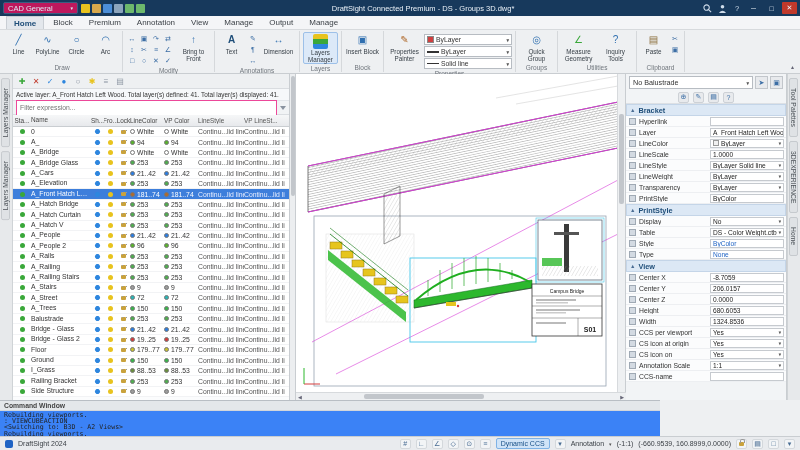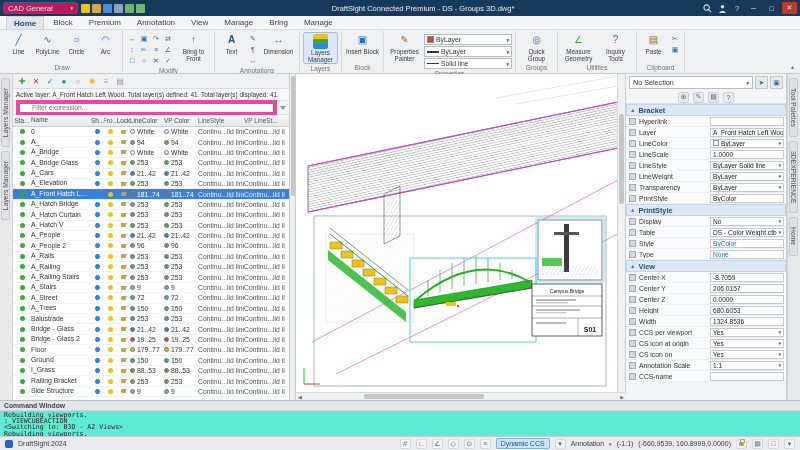--- a/index.html
+++ b/index.html
@@ -163,7 +163,7 @@
     <span class="mtab">Annotation</span>
     <span class="mtab">View</span>
     <span class="mtab">Manage</span>
-    <span class="mtab">Bring</span>
+    <span class="mtab">Output</span>
     <span class="mtab">Manage</span>
     <span class="mspace"></span>
   </div>

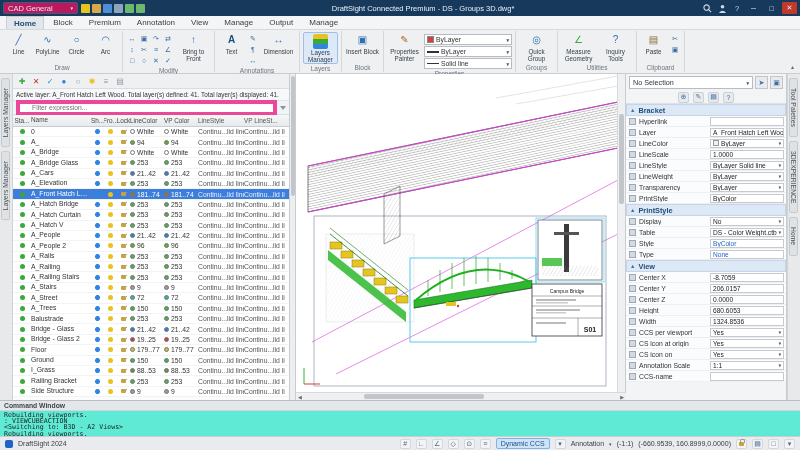--- a/index.html
+++ b/index.html
@@ -1107,7 +1107,7 @@
     <div class="props">
       <div class="pseltop">
         <span class="pcombo">
-            <span>No Selection</span>
+            <span>No Balustrade</span>
             <b class="da">▾</b>
           </span>
         <span class="pbtn">➤</span>

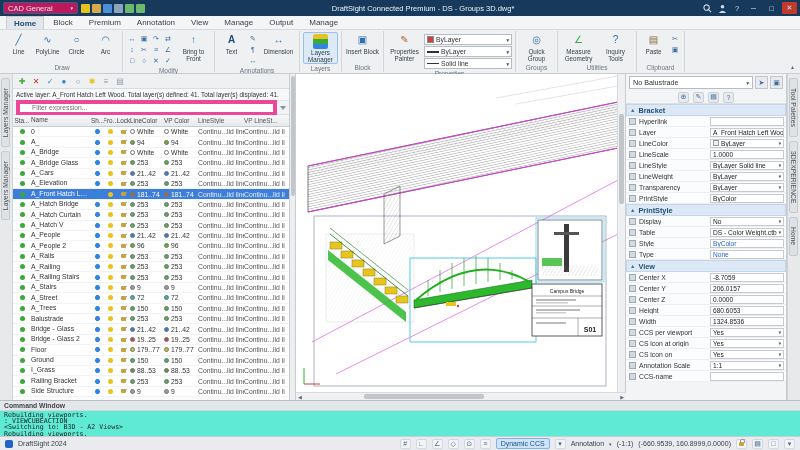--- a/index.html
+++ b/index.html
@@ -58,7 +58,7 @@
   .lt{width:12px;height:12px;display:flex;align-items:center;justify-content:center;font-size:8px;border-radius:2px}
   .lnote{height:12px;font-size:6.4px;line-height:12px;padding:0 3px;background:#f6f8fa;border-bottom:1px solid #e2e5e9;color:#333;white-space:nowrap;overflow:hidden;flex:none}
   .lfilter{height:14px;padding:1px 3px;background:#f1f3f5;border-bottom:1px solid #dadde1;display:flex;align-items:center;gap:3px;flex:none}
-  .lfilter input{flex:1;height:16px;border:4px solid #ec4899;font-size:6.8px;padding:0 12px;font-family:"Liberation Sans",sans-serif;color:#555;background:#fff}
+  .lfilter input{flex:1;height:16px;border:1px solid #ec4899;font-size:6.8px;padding:0 3px;font-family:"Liberation Sans",sans-serif;color:#555;background:#fff}
   .funnel{width:0;height:0;border-left:3px solid transparent;border-right:3px solid transparent;border-top:4px solid #8a93a0;flex:none}
   .lhead{height:12px;display:flex;background:linear-gradient(#f6f7f8,#e7e9ec);border-bottom:1px solid #c9cdd1;font-size:6.4px;color:#444;align-items:center;flex:none}
   .lbody{flex:1;overflow:hidden}

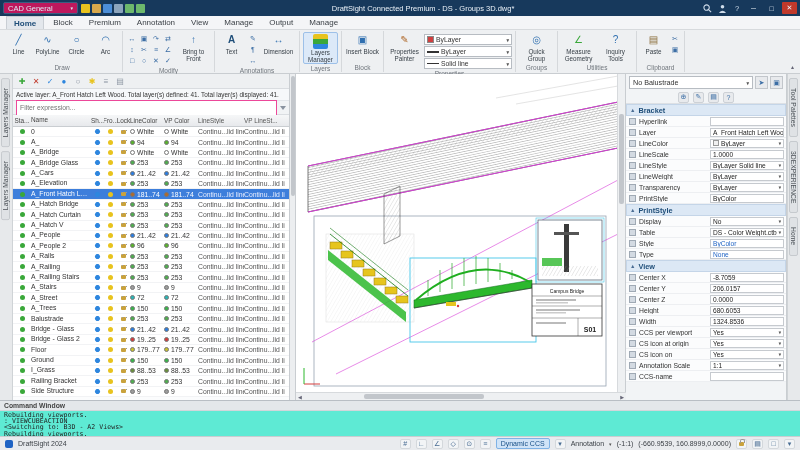--- a/index.html
+++ b/index.html
@@ -108,7 +108,7 @@
   .chip2{width:6px;height:6px;border:1px solid #999;margin-right:2px;flex:none;display:inline-block}
 
   
-  .cmdwin{position:absolute;left:0;top:400px;width:800px;height:36px;background:#5eead4;border-top:1px solid #b9bec4}
+  .cmdwin{position:absolute;left:0;top:400px;width:660px;height:36px;background:#3b82f6;border-top:1px solid #b9bec4}
   .cmdtitle{height:10px;background:#e4e7ea;border-bottom:1px solid #d2d6da;font-size:6.8px;line-height:10px;padding:0 4px;color:#444;font-weight:bold}
   .cmdbody{padding:1px 4px;font-family:"DejaVu Sans Mono",monospace;font-size:6.6px;line-height:6.2px;color:#222}
 

